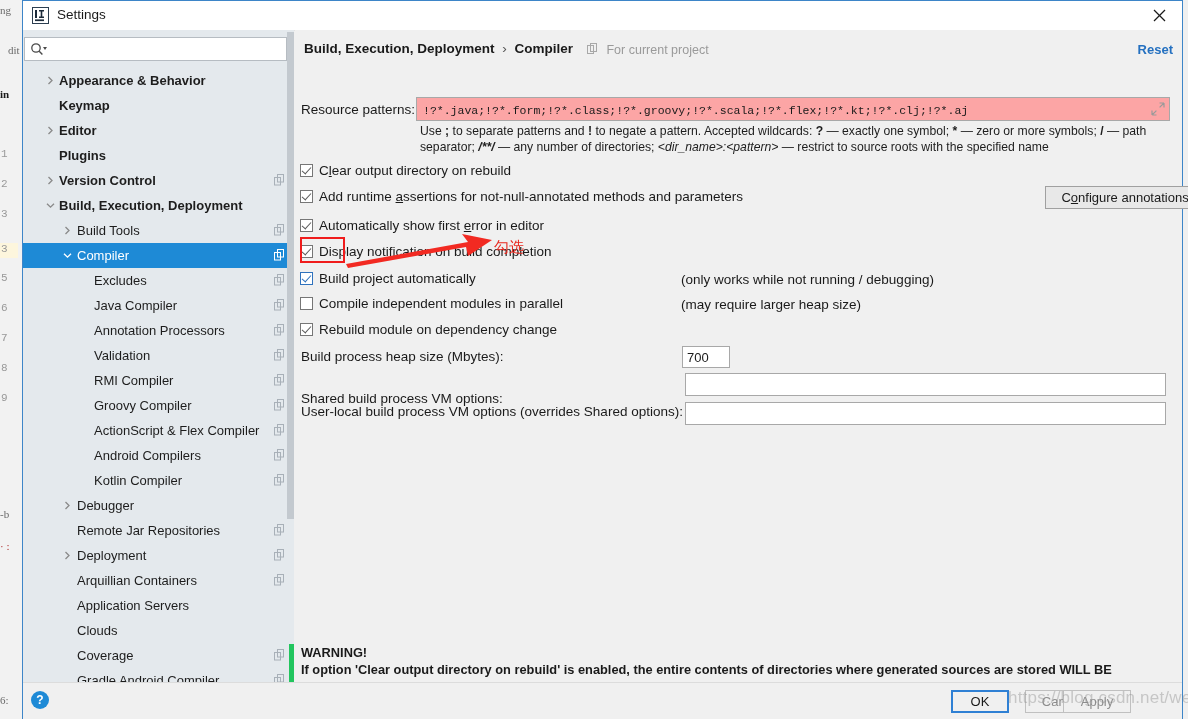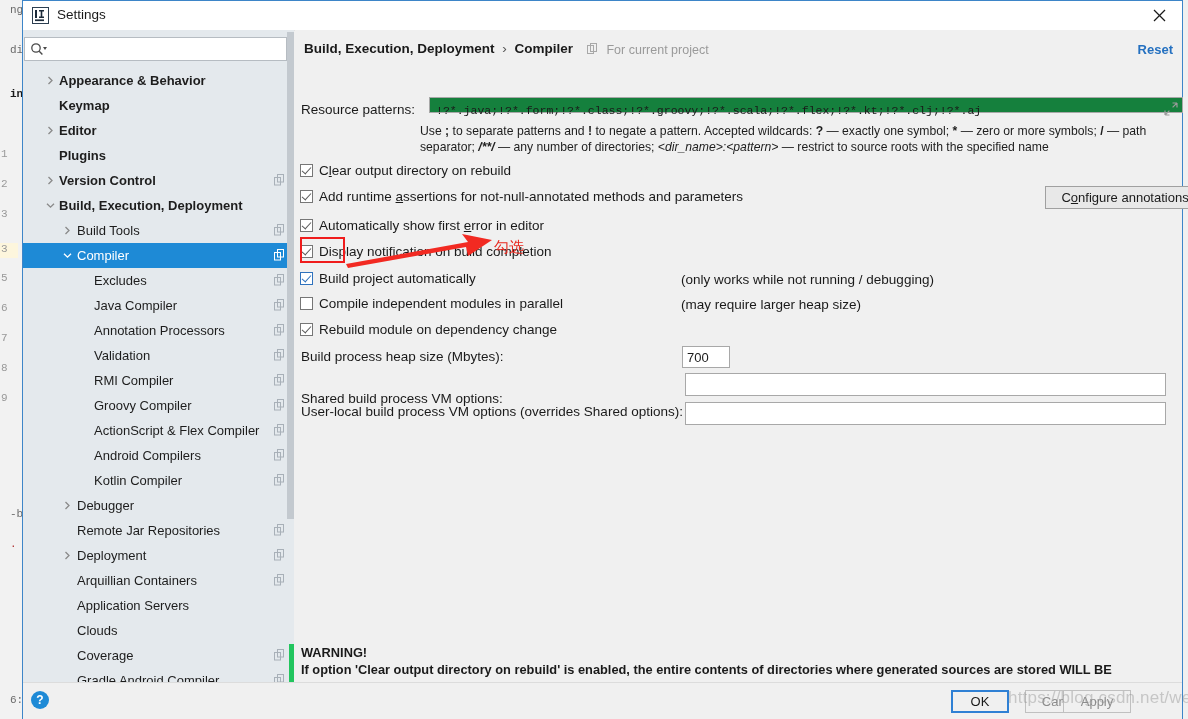--- a/index.html
+++ b/index.html
@@ -29,12 +29,11 @@
   }
   .ide-frag {
     position: absolute;
-    font-family: Liberation Mono, monospace;
+    font-family: Liberation Serif, serif;
     font-size: 11px;
     color: #6a6a6a;
     white-space: nowrap;
     overflow: hidden;
-    padding-left: 10px;
   }
   .ide-frag.bold { font-weight: bold; color: #1a1a1a; }
   .ide-linenum {

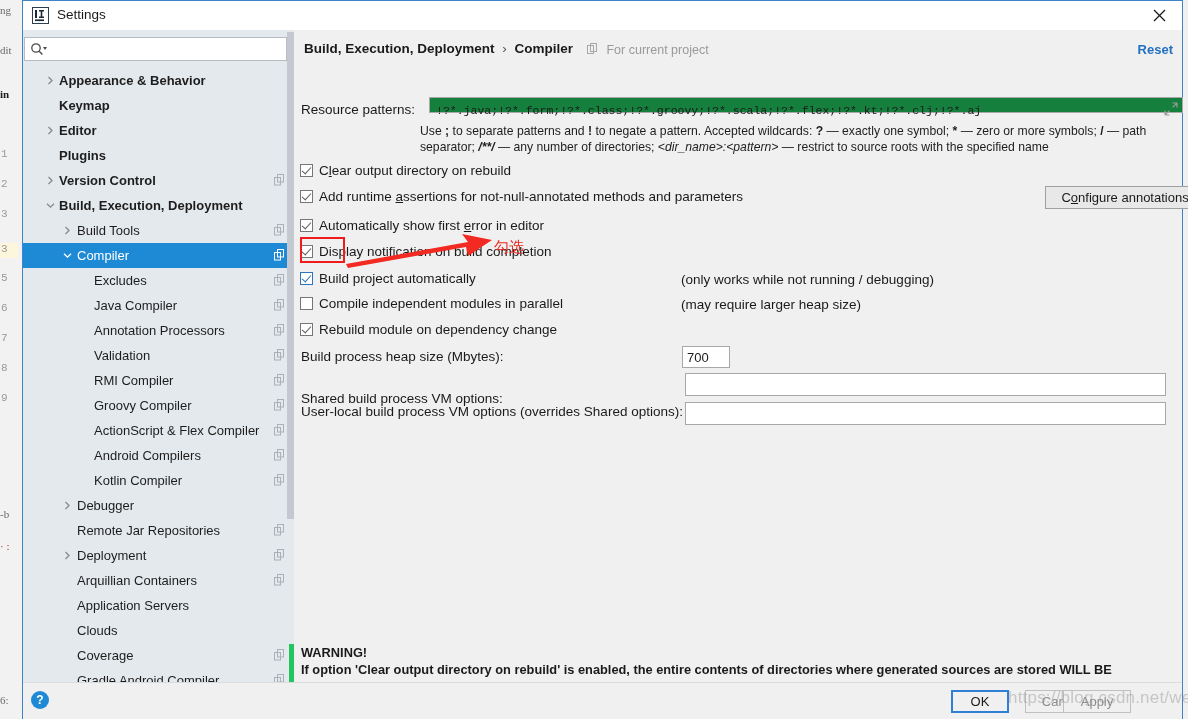--- a/index.html
+++ b/index.html
@@ -349,7 +349,7 @@
   <div class="ide-bg">
     <div class="ide-left-strip">
       <div class="ide-frag" style="left:0px; top:4px;">ng</div>
-      <div class="ide-frag" style="left:0px; top:44px;">dit</div>
+      <div class="ide-frag" style="left:8px; top:44px;">dit</div>
       <div class="ide-frag bold" style="left:0px; top:88px;">in</div>
       <div class="ide-frag" style="left:0px; top:112px;margin-left:48px;">Te</div>
       <div class="ide-hl" style="top:243px;"></div>

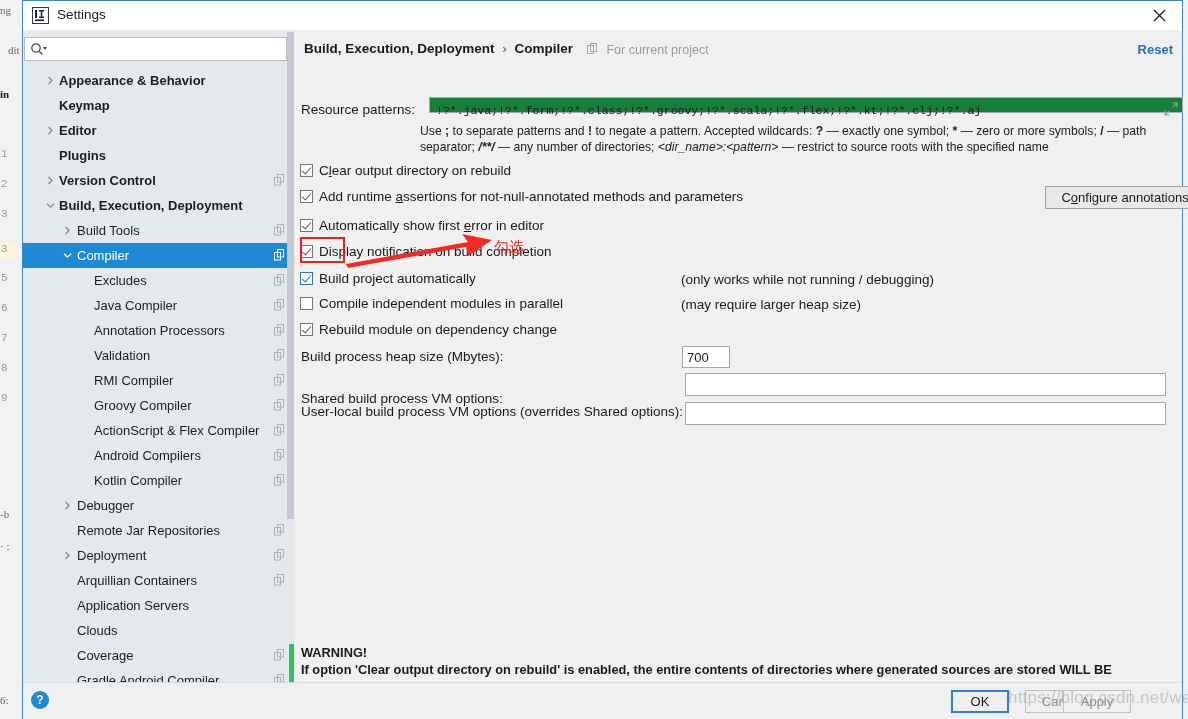--- a/index.html
+++ b/index.html
@@ -181,9 +181,9 @@
     font-size: 13.5px; color: #1a1a1a;
   }
   .rp-field {
-    position: absolute; left: 134px; top: 67px;
-    width: 754px; height: 16px;
-    background: #15803d;
+    position: absolute; left: 121px; top: 67px;
+    width: 754px; height: 24px;
+    background: #fca5a5;
     border: 1px solid #a8a8a8;
     box-sizing: border-box;
   }

